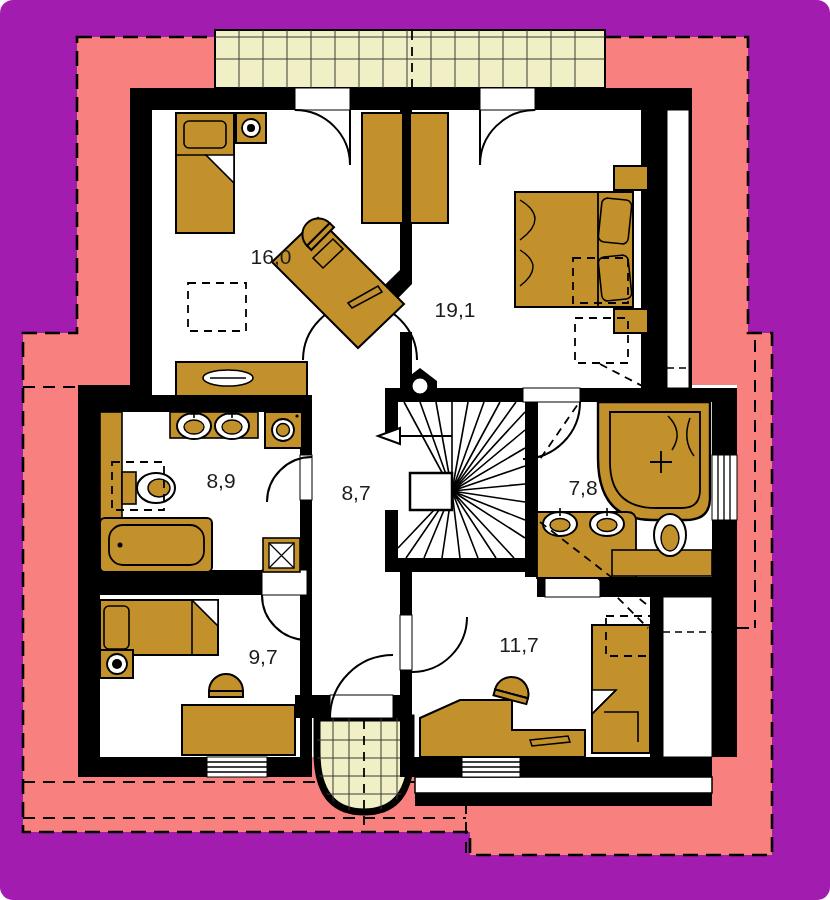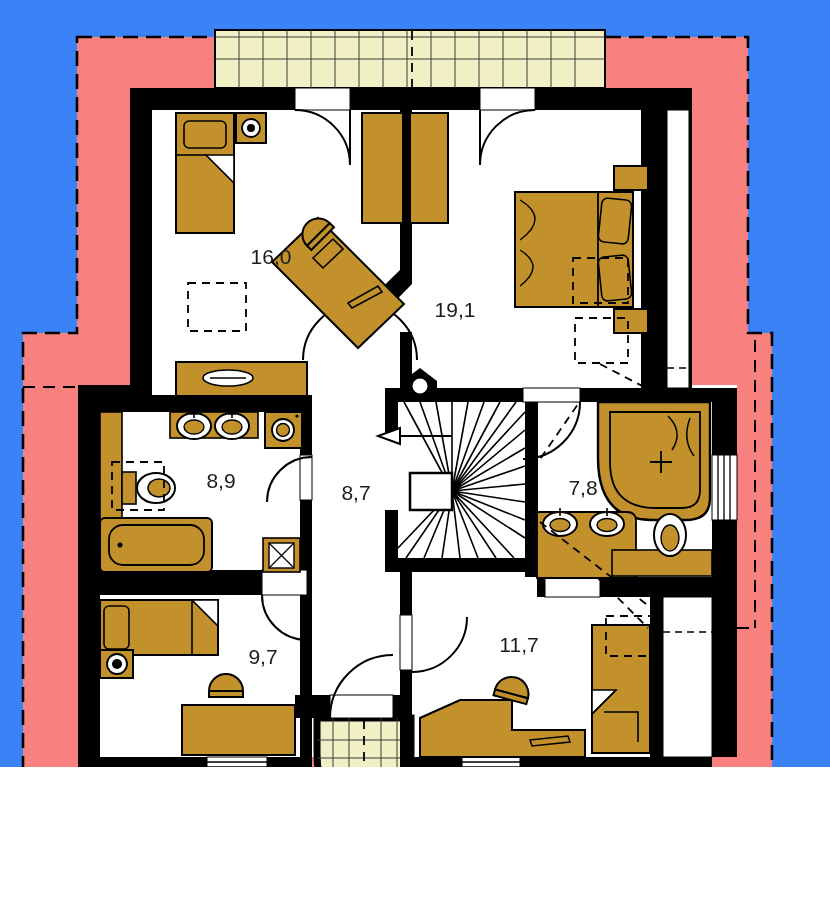--- a/index.html
+++ b/index.html
@@ -3,8 +3,8 @@
 <meta charset="utf-8">
 <style>
   html,body{margin:0;padding:0;background:#fff;}
-  .page{width:830px;height:767px;position:relative;background:#3b82f6;overflow:hidden;
-        font-family:"Liberation Sans", sans-serif;}
+  .page{width:830px;height:900px;position:relative;background:#a21caf;overflow:hidden;
+        font-family:"Liberation Sans", sans-serif;border-radius:13px;}
   svg{display:block;}
   .room-label{font-family:"Liberation Sans", sans-serif;font-size:21px;fill:#1c1c1c;}
 </style>

